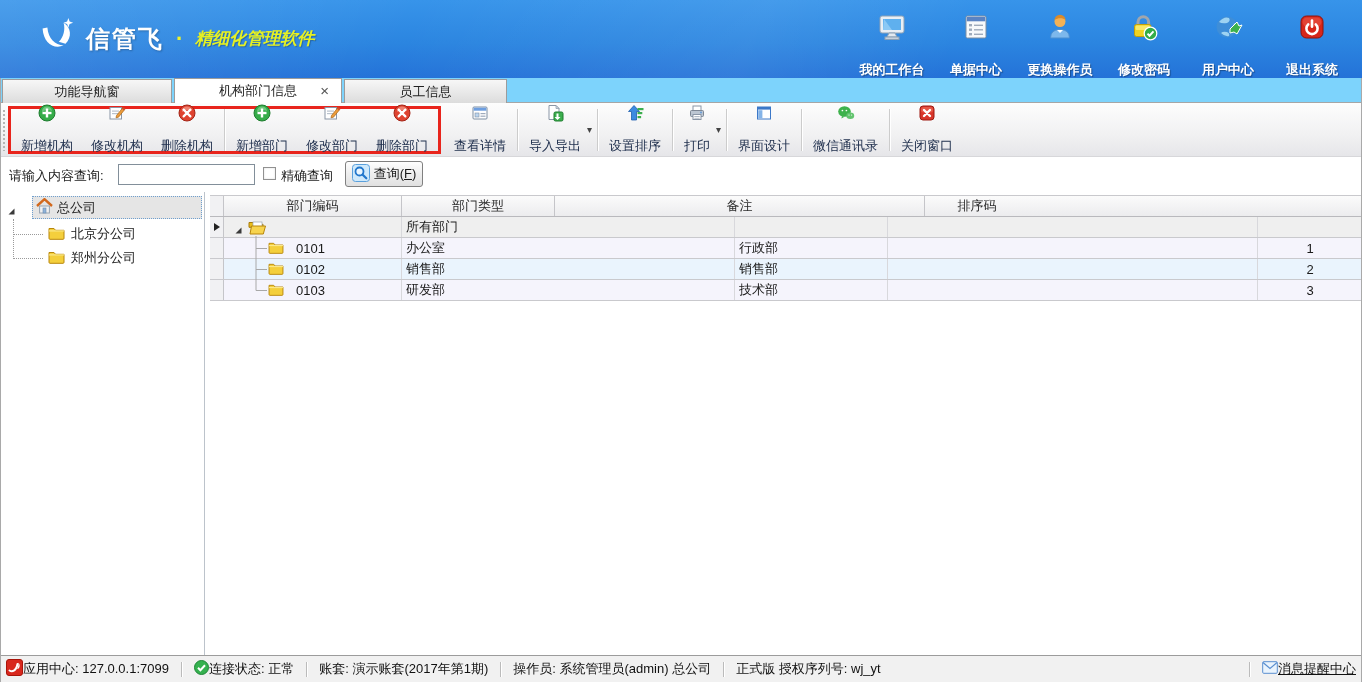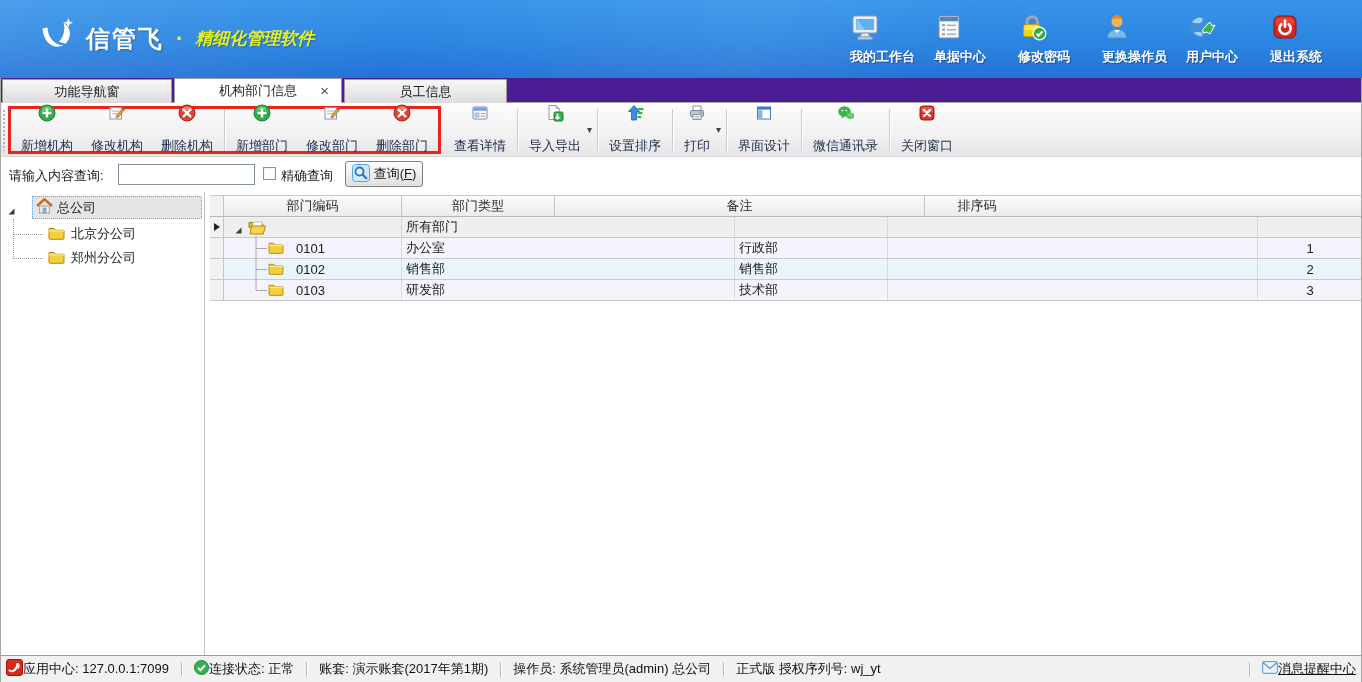--- a/index.html
+++ b/index.html
@@ -17,7 +17,7 @@
   .brand-sep { color:#eef32a; font-size:22px; font-weight:bold; margin:0 2px; }
   .brand-tag { color:#e6f122; font-size:17px; font-weight:bold; font-style:italic; text-shadow:1px 1px 1px rgba(0,0,0,0.25); }
   .banner-actions { position:absolute; right:8px; top:12px; display:flex; }
-  .b-act { width:84px; display:flex; flex-direction:column; align-items:flex-start; gap:3px; cursor:pointer; }
+  .b-act { width:84px; display:flex; flex-direction:column; align-items:center; gap:16px; cursor:pointer; }
   .b-act .lbl { color:#fff; font-size:13px; font-weight:bold; text-shadow:1px 1px 1px rgba(0,0,0,0.35); white-space:nowrap; }
 
   

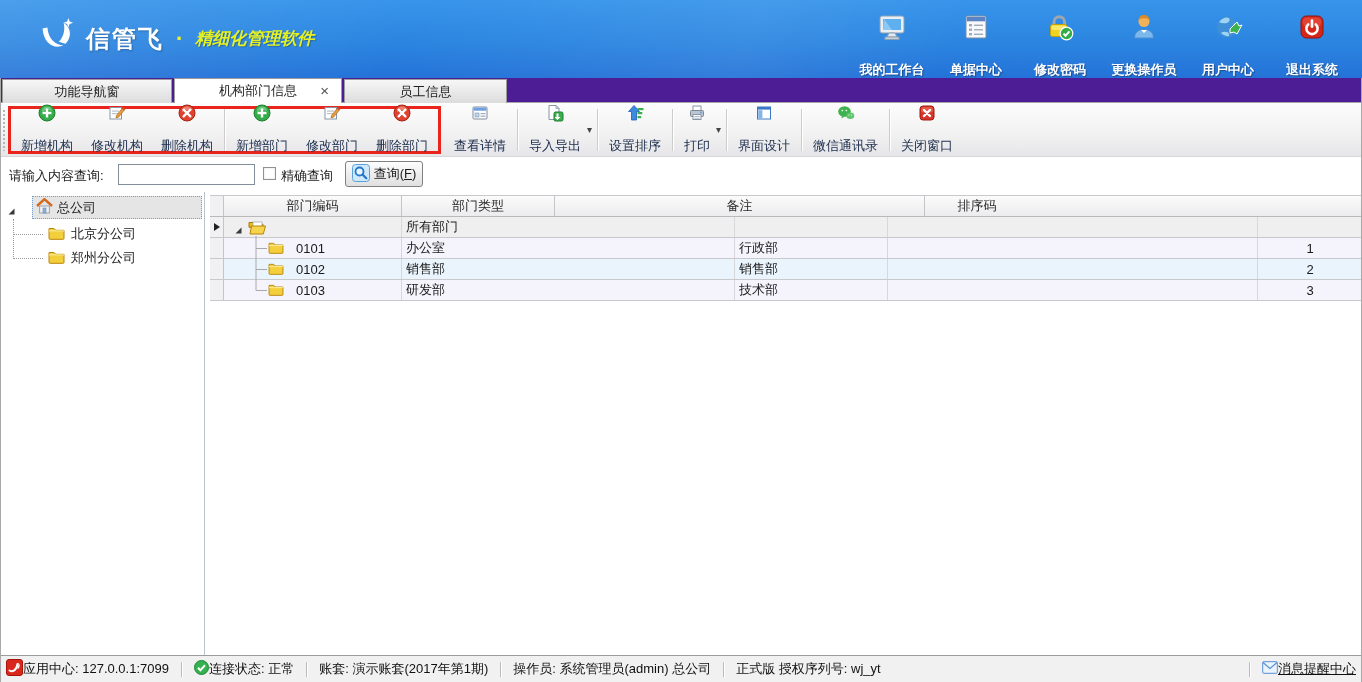--- a/index.html
+++ b/index.html
@@ -146,6 +146,17 @@
       <div class="b-act">
         <span>
           <svg width="30" height="30" viewBox="0 0 30 30">
+            <circle cx="15" cy="9.5" r="5.5" fill="#f3b257"></circle>
+            <path d="M9.5 8.2 a5.5 5.5 0 0 1 11 0 c-2-2.4-8-2.6-11 0 Z" fill="#d98a2b"></path>
+            <path d="M5.5 26 q0-8.5 9.5-8.5 t9.5 8.5 Z" fill="#7db8ec" stroke="#4b8fd2"></path>
+            <path d="M12 18 l3 3 l3-3" fill="#fff"></path>
+          </svg>
+        </span>
+        <span class="lbl">更换操作员</span>
+      </div>
+      <div class="b-act">
+        <span>
+          <svg width="30" height="30" viewBox="0 0 30 30">
             <path d="M9 14 v-4 a5.3 5.3 0 0 1 10.6 0 v4" fill="none" stroke="#a0a6ad" stroke-width="3"></path>
             <rect x="5.5" y="12.5" width="16.5" height="12" rx="2" fill="#f0d321" stroke="#c3a009"></rect>
             <rect x="6.5" y="13.5" width="14.5" height="4.5" rx="1.5" fill="#f9e868"></rect>
@@ -154,17 +165,6 @@
           </svg>
         </span>
         <span class="lbl">修改密码</span>
-      </div>
-      <div class="b-act">
-        <span>
-          <svg width="30" height="30" viewBox="0 0 30 30">
-            <circle cx="15" cy="9.5" r="5.5" fill="#f3b257"></circle>
-            <path d="M9.5 8.2 a5.5 5.5 0 0 1 11 0 c-2-2.4-8-2.6-11 0 Z" fill="#d98a2b"></path>
-            <path d="M5.5 26 q0-8.5 9.5-8.5 t9.5 8.5 Z" fill="#7db8ec" stroke="#4b8fd2"></path>
-            <path d="M12 18 l3 3 l3-3" fill="#fff"></path>
-          </svg>
-        </span>
-        <span class="lbl">更换操作员</span>
       </div>
       <div class="b-act">
         <span>

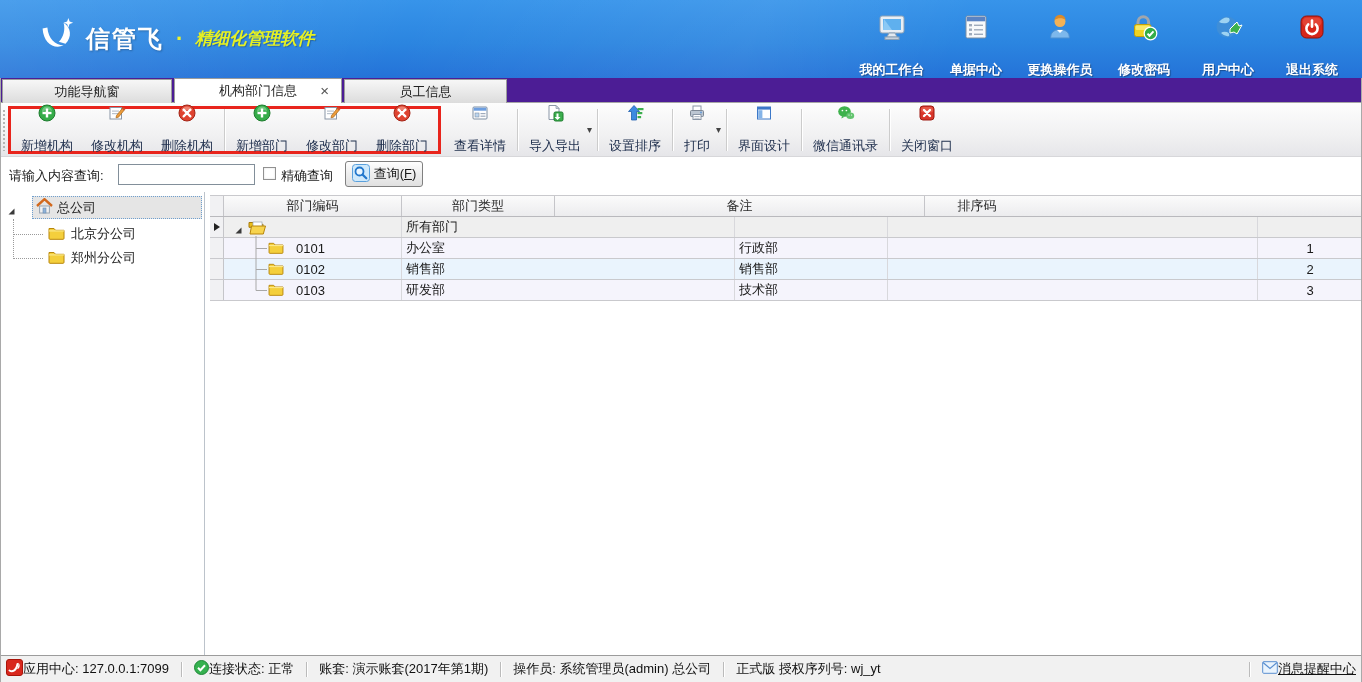--- a/index.html
+++ b/index.html
@@ -21,7 +21,7 @@
   .b-act .lbl { color:#fff; font-size:13px; font-weight:bold; text-shadow:1px 1px 1px rgba(0,0,0,0.35); white-space:nowrap; }
 
   
-  .tabbar { position:absolute; left:0; top:78px; width:1362px; height:25px; background:#4c1d95; }
+  .tabbar { position:absolute; left:0; top:78px; width:1362px; height:25px; background:#7dd3fc; }
   .tabbar::after { content:""; position:absolute; left:0; right:0; bottom:0; height:1px; background:#a6a6a6; }
   .tabs { position:absolute; left:2px; top:0; height:25px; display:flex; }
   .tab { position:relative; z-index:1; height:24px; margin-top:1px; display:flex; align-items:center; justify-content:center;

